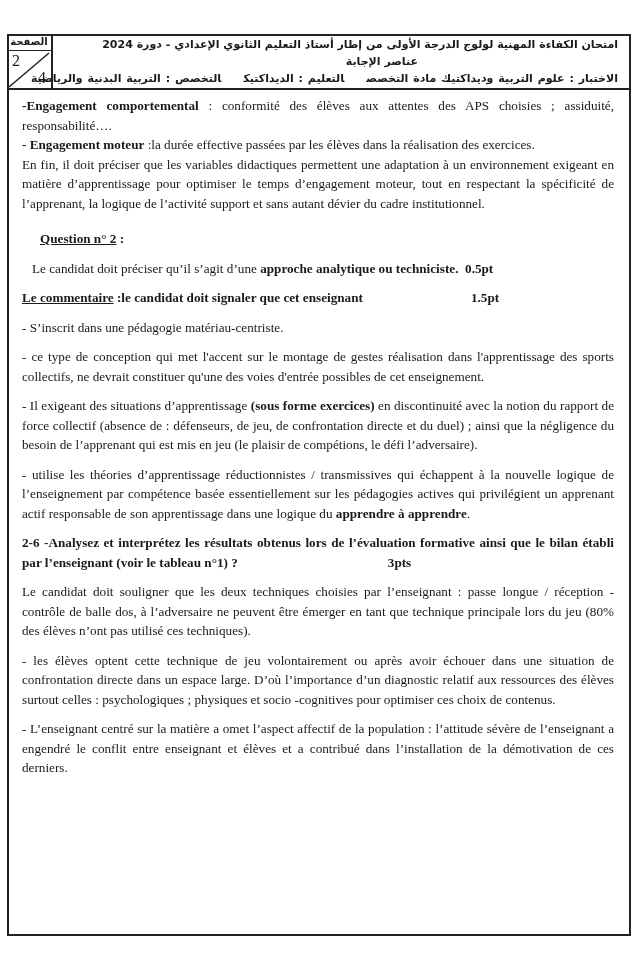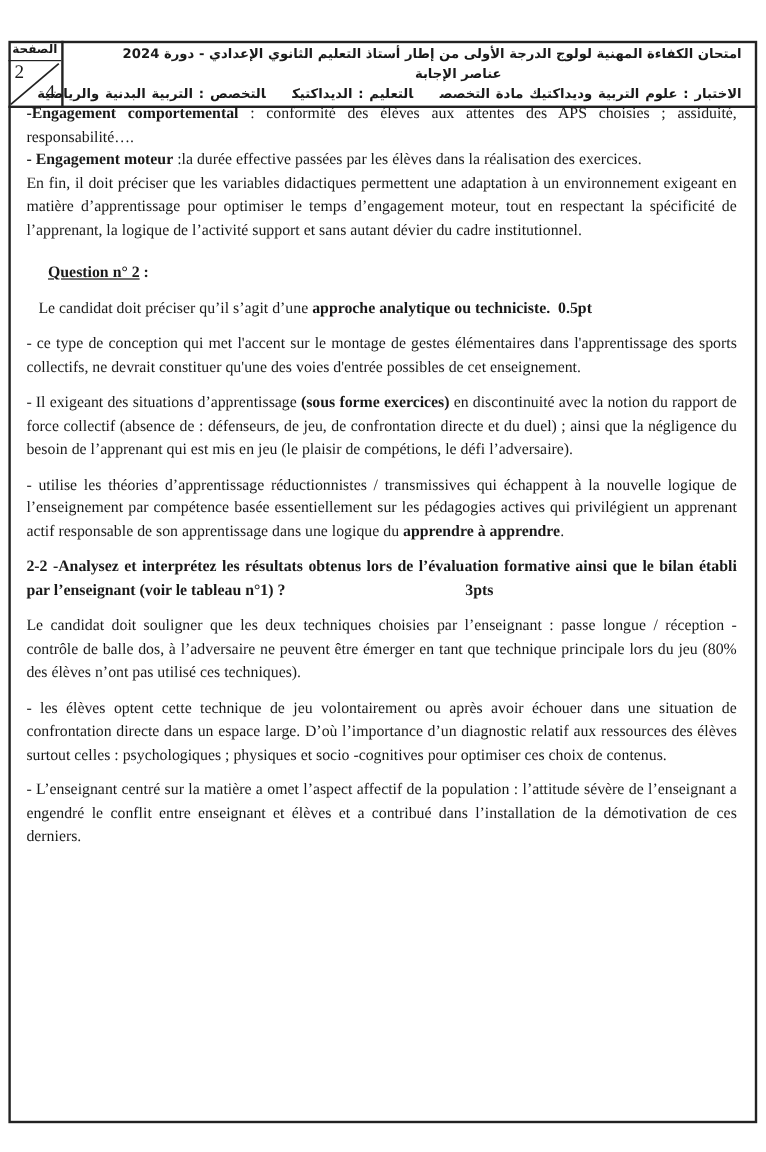--- a/index.html
+++ b/index.html
@@ -17,7 +17,7 @@
   .hdr-line2 { position: absolute; right: 220px; top: 21px; white-space: nowrap; }
   .hdr-line3 { position: absolute; right: 20px; top: 38px; white-space: nowrap; word-spacing: 1px; }
   .hdr-line3 span { margin-left: 22px; }
-  .content { position: absolute; left: 22px; top: 84px; width: 592px; font-size: 13.2px; line-height: 19.5px; text-align: justify; }
+  .content { position: absolute; left: 22px; top: 96px; width: 592px; font-size: 13.2px; line-height: 19.5px; text-align: justify; }
   .content p { margin: 0; }
   .gap { margin-top: 10px !important; }
   b { font-weight: bold; }

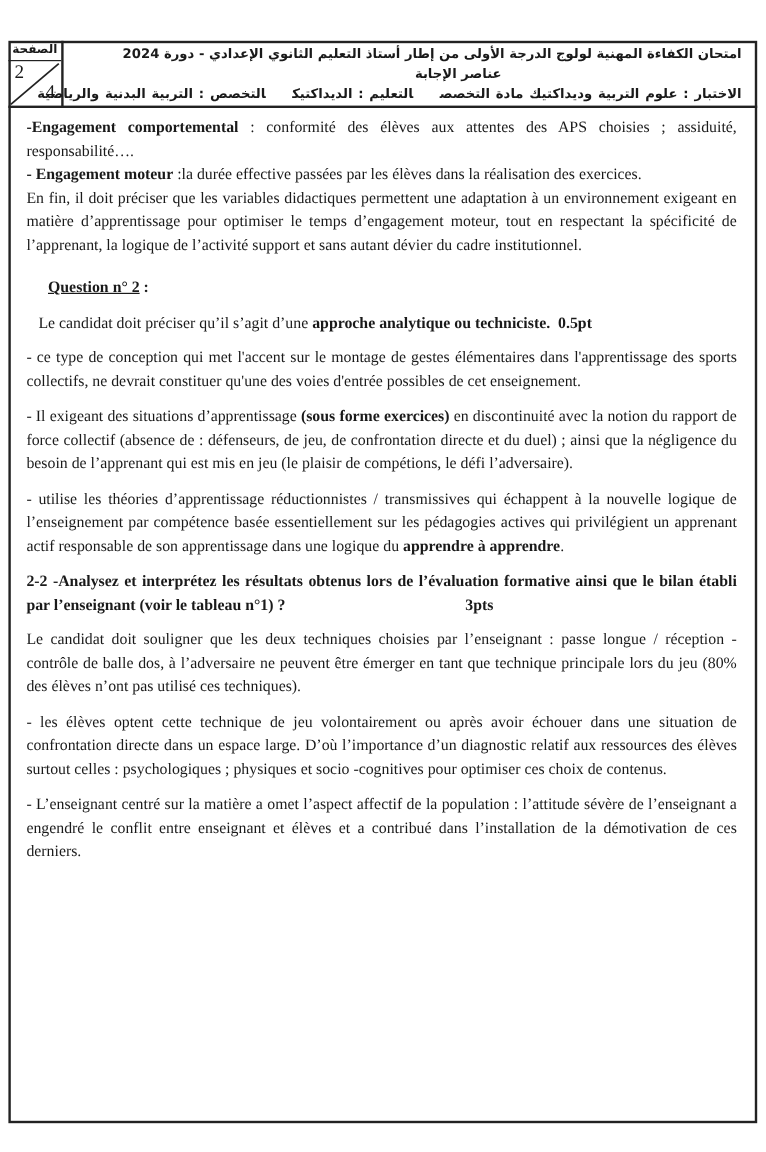--- a/index.html
+++ b/index.html
@@ -58,6 +58,7 @@
 
   <p class="gap" style="padding-left:10px;font-family:Liberation Serif, serif;"><span>Le candidat doit préciser qu’il s’agit d’une </span><b>approche analytique ou techniciste.</b>&nbsp; <b>0.5pt</b></p>
 
+  <p class="gap"><b class="u">Le commentaire</b><b> :le candidat doit signaler que cet enseignant</b><b style="margin-left:108px;">1.5pt</b></p>
 
   <p class="gap">- ce type de conception qui met l'accent sur le montage de gestes élémentaires dans l'apprentissage des sports collectifs, ne devrait constituer qu'une des voies d'entrée possibles de cet enseignement.</p>
   <p class="gap"><span>- Il exigeant des situations d’apprentissage </span><b>(sous forme exercices)</b><span> en discontinuité avec la notion du rapport de force collectif (absence de : défenseurs, de jeu, de confrontation directe et du duel) ; ainsi que la négligence du besoin de l’apprenant qui est mis en jeu (le plaisir de compétions, le défi l’adversaire).</span></p>

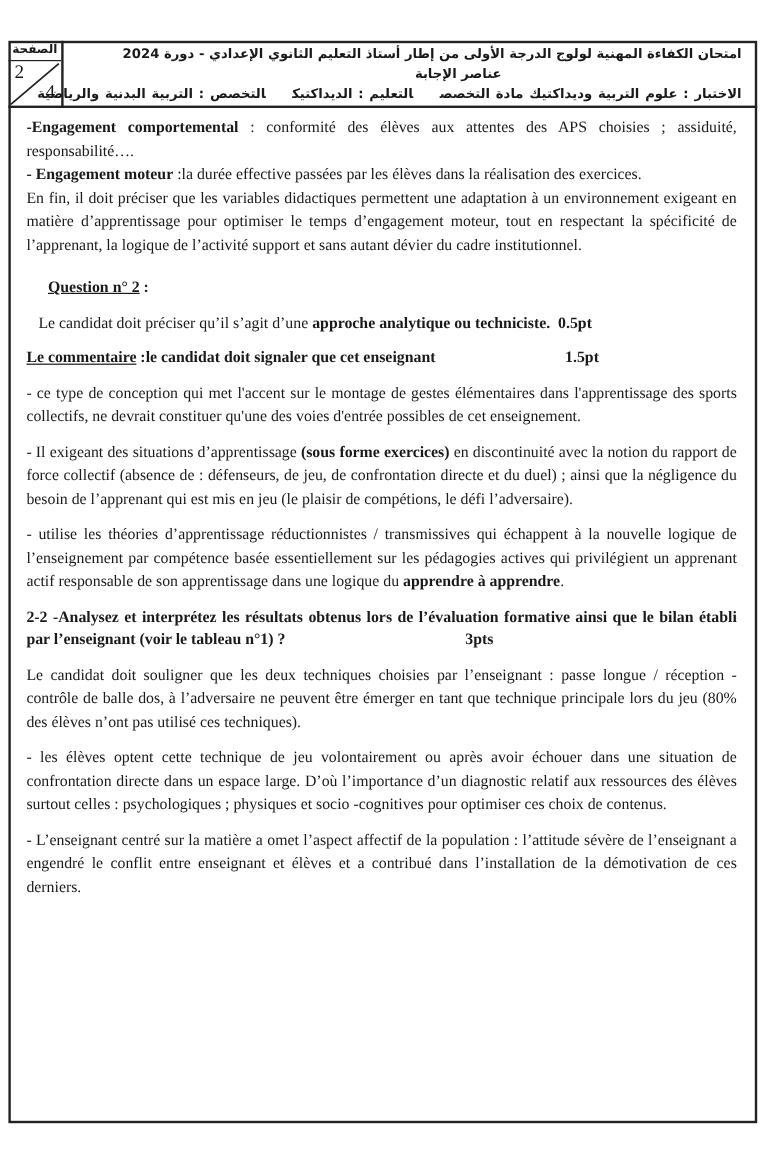--- a/index.html
+++ b/index.html
@@ -60,6 +60,7 @@
 
   <p class="gap"><b class="u">Le commentaire</b><b> :le candidat doit signaler que cet enseignant</b><b style="margin-left:108px;">1.5pt</b></p>
 
+  <p class="gap">-  S’inscrit dans une pédagogie matériau-centriste.</p>
   <p class="gap">- ce type de conception qui met l'accent sur le montage de gestes élémentaires dans l'apprentissage des sports collectifs, ne devrait constituer qu'une des voies d'entrée possibles de cet enseignement.</p>
   <p class="gap"><span>- Il exigeant des situations d’apprentissage </span><b>(sous forme exercices)</b><span> en discontinuité avec la notion du rapport de force collectif (absence de : défenseurs, de jeu, de confrontation directe et du duel) ; ainsi que la négligence du besoin de l’apprenant qui est mis en jeu (le plaisir de compétions, le défi l’adversaire).</span></p>
   <p class="gap"><span> - utilise les théories d’apprentissage réductionnistes / transmissives qui échappent à la nouvelle logique de l’enseignement par compétence basée essentiellement sur les pédagogies actives qui privilégient un apprenant actif responsable de son apprentissage dans une logique du </span><b>apprendre à apprendre</b><span>.</span></p>

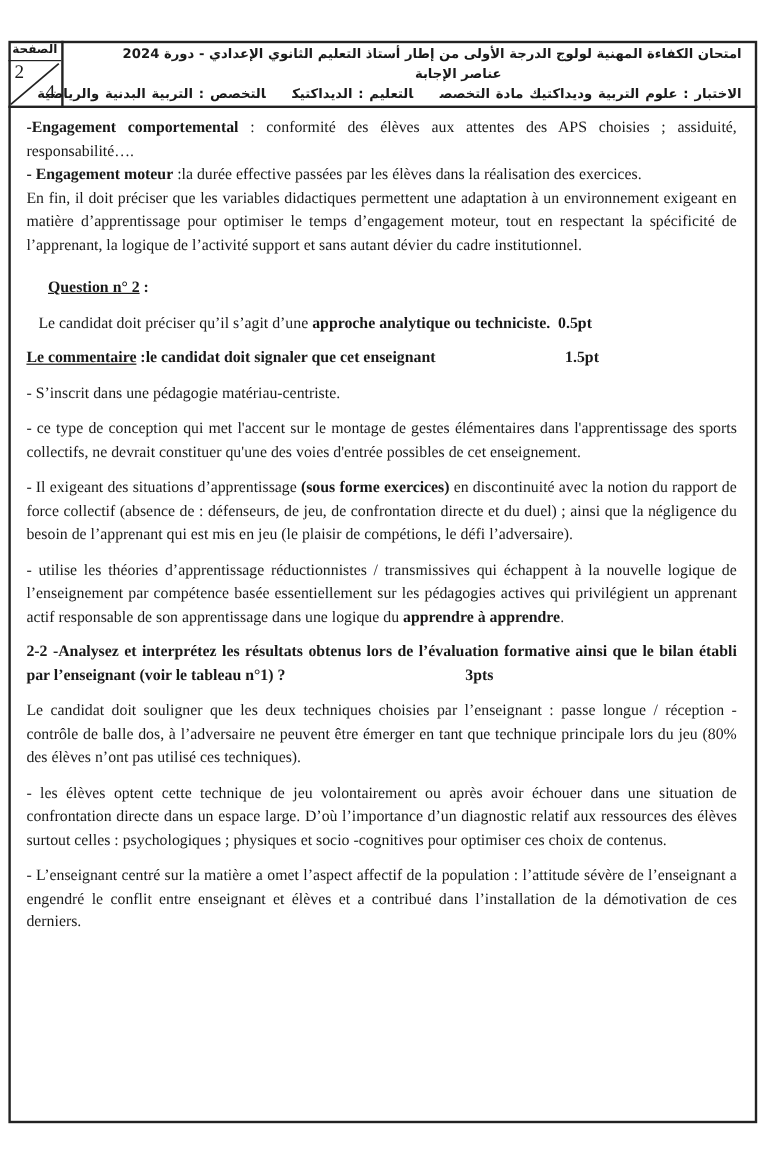--- a/index.html
+++ b/index.html
@@ -61,7 +61,7 @@
   <p class="gap"><b class="u">Le commentaire</b><b> :le candidat doit signaler que cet enseignant</b><b style="margin-left:108px;">1.5pt</b></p>
 
   <p class="gap">-  S’inscrit dans une pédagogie matériau-centriste.</p>
-  <p class="gap">- ce type de conception qui met l'accent sur le montage de gestes élémentaires dans l'apprentissage des sports collectifs, ne devrait constituer qu'une des voies d'entrée possibles de cet enseignement.</p>
+  <p class="gap">- ce type de conception qui met l'accent sur le montage de gestes réalisation dans l'apprentissage des sports collectifs, ne devrait constituer qu'une des voies d'entrée possibles de cet enseignement.</p>
   <p class="gap"><span>- Il exigeant des situations d’apprentissage </span><b>(sous forme exercices)</b><span> en discontinuité avec la notion du rapport de force collectif (absence de : défenseurs, de jeu, de confrontation directe et du duel) ; ainsi que la négligence du besoin de l’apprenant qui est mis en jeu (le plaisir de compétions, le défi l’adversaire).</span></p>
   <p class="gap"><span> - utilise les théories d’apprentissage réductionnistes / transmissives qui échappent à la nouvelle logique de l’enseignement par compétence basée essentiellement sur les pédagogies actives qui privilégient un apprenant actif responsable de son apprentissage dans une logique du </span><b>apprendre à apprendre</b><span>.</span></p>
 

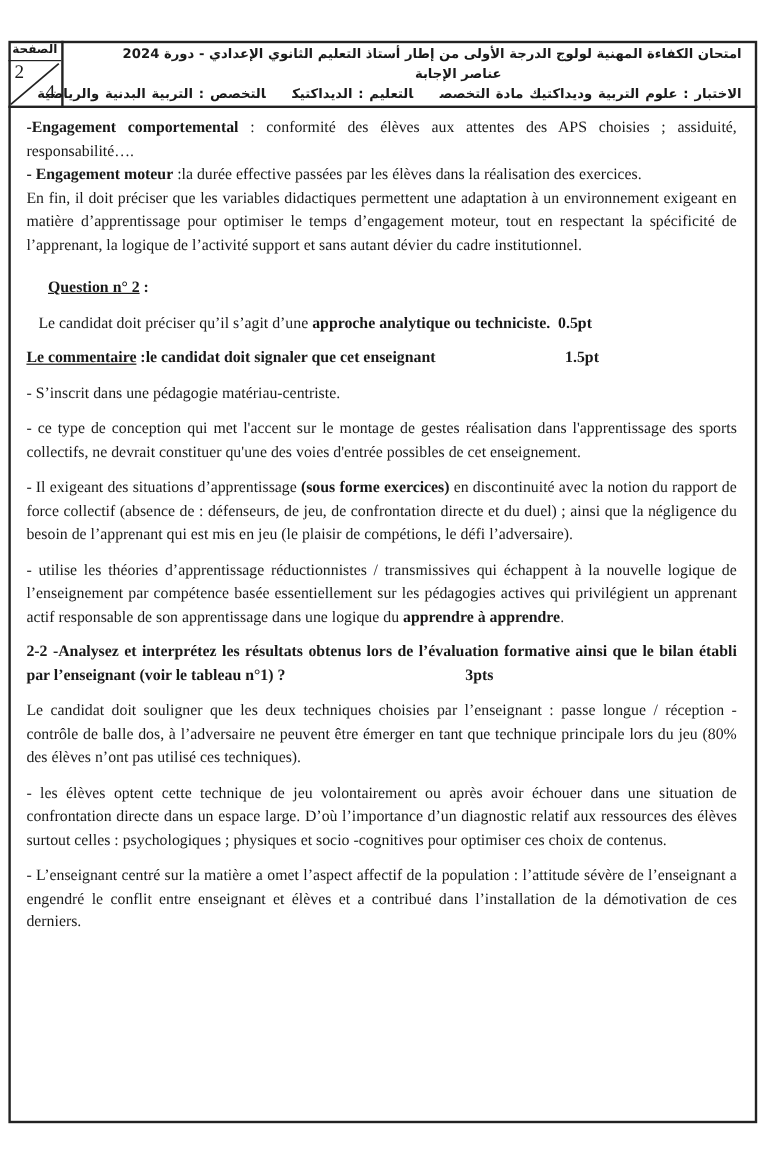--- a/index.html
+++ b/index.html
@@ -65,7 +65,7 @@
   <p class="gap"><span>- Il exigeant des situations d’apprentissage </span><b>(sous forme exercices)</b><span> en discontinuité avec la notion du rapport de force collectif (absence de : défenseurs, de jeu, de confrontation directe et du duel) ; ainsi que la négligence du besoin de l’apprenant qui est mis en jeu (le plaisir de compétions, le défi l’adversaire).</span></p>
   <p class="gap"><span> - utilise les théories d’apprentissage réductionnistes / transmissives qui échappent à la nouvelle logique de l’enseignement par compétence basée essentiellement sur les pédagogies actives qui privilégient un apprenant actif responsable de son apprentissage dans une logique du </span><b>apprendre à apprendre</b><span>.</span></p>
 
-  <p class="gap"><b>2-2 -Analysez et interprétez les résultats obtenus lors de l’évaluation formative ainsi que le bilan établi par l’enseignant (voir le tableau n°1) ?</b><b style="margin-left:150px;">3pts</b></p>
+  <p class="gap"><b>2-6 -Analysez et interprétez les résultats obtenus lors de l’évaluation formative ainsi que le bilan établi par l’enseignant (voir le tableau n°1) ?</b><b style="margin-left:150px;">3pts</b></p>
 
   <p class="gap"> Le candidat doit souligner que les deux techniques choisies par l’enseignant : passe longue / réception - contrôle de balle dos, à l’adversaire ne peuvent être émerger en tant que technique principale lors du jeu (80% des élèves n’ont pas utilisé ces techniques).</p>
   <p class="gap">- les élèves optent cette technique de jeu volontairement ou après avoir échouer dans une situation de confrontation directe dans un espace large. D’où l’importance d’un diagnostic relatif aux ressources des élèves surtout celles : psychologiques ; physiques et socio -cognitives pour optimiser ces choix de contenus.</p>

